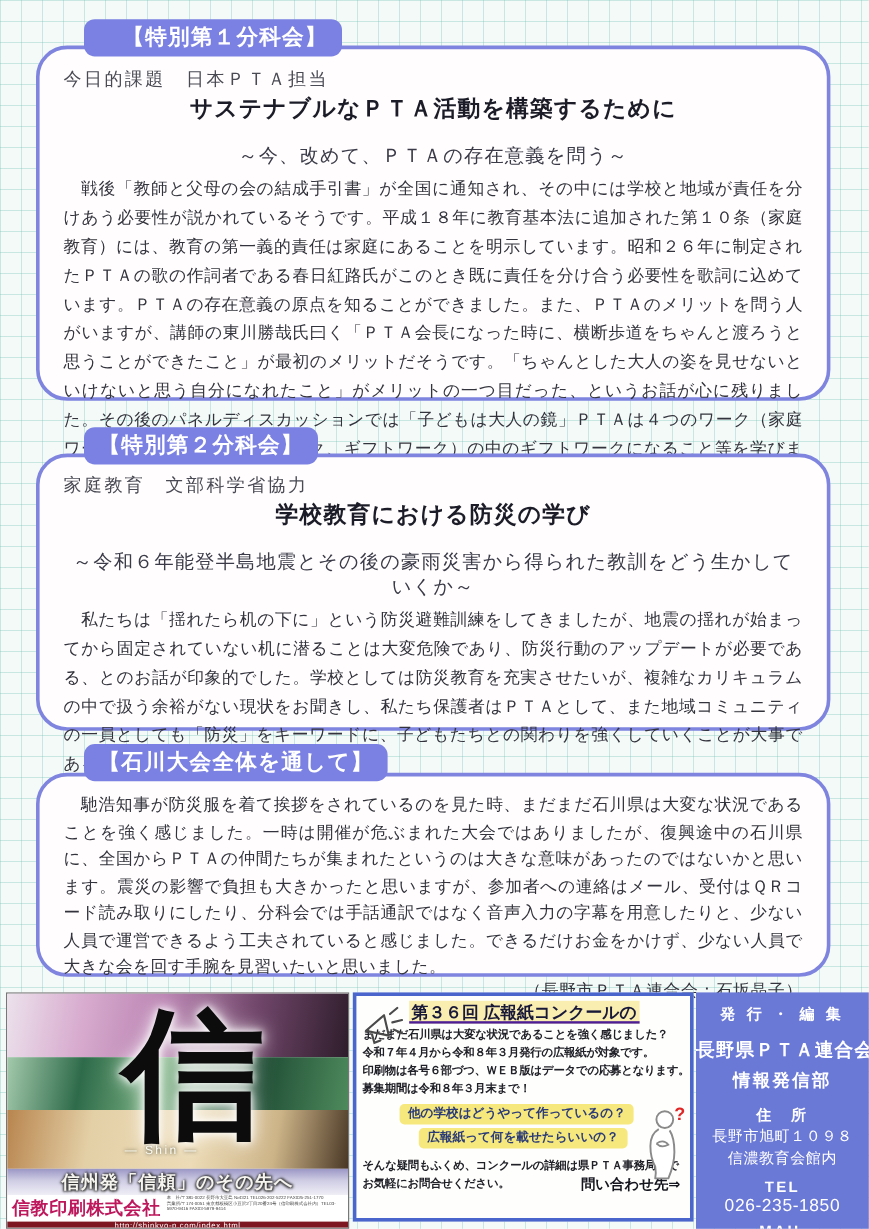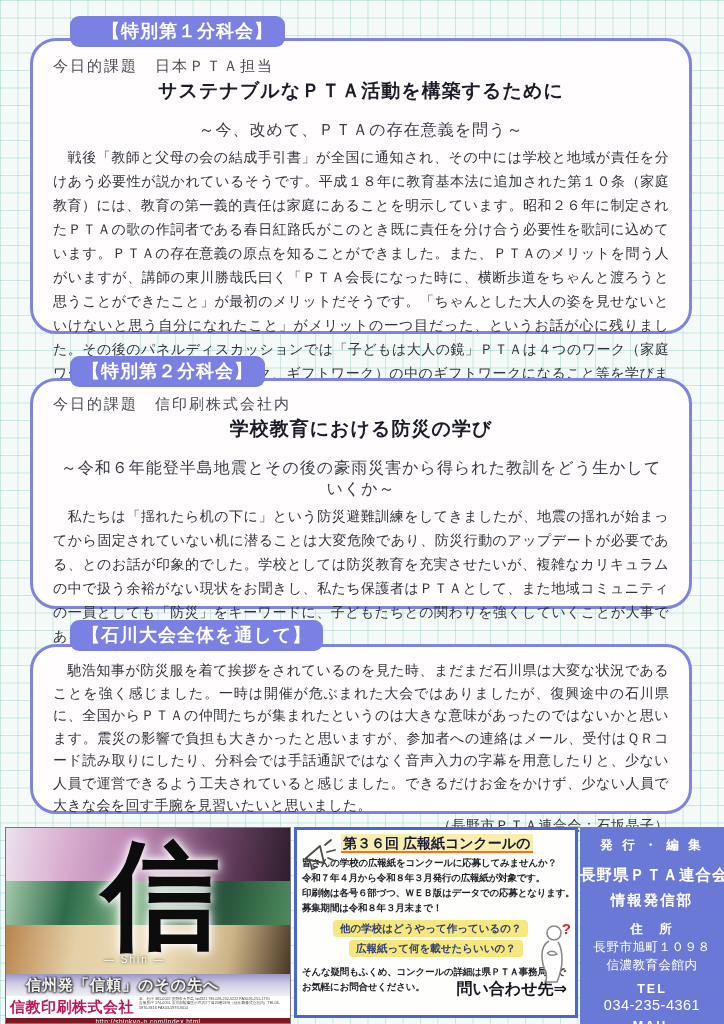--- a/index.html
+++ b/index.html
@@ -102,7 +102,7 @@
 
   <div class="badge" id="badge2">【特別第２分科会】</div>
   <div class="card" id="card2">
-    <div class="topic">今日的課題　信印刷株式会社内</div>
+    <div class="topic">家庭教育　文部科学省協力</div>
     <div class="sec-title">学校教育における防災の学び</div>
     <div class="sec-sub">～令和６年能登半島地震とその後の豪雨災害から得られた教訓をどう生かしていくか～</div>
     <div class="sec-body">　私たちは「揺れたら机の下に」という防災避難訓練をしてきましたが、地震の揺れが始まってから固定されていない机に潜ることは大変危険であり、防災行動のアップデートが必要である、とのお話が印象的でした。学校としては防災教育を充実させたいが、複雑なカリキュラムの中で扱う余裕がない現状をお聞きし、私たち保護者はＰＴＡとして、また地域コミュニティの一員としても「防災」をキーワードに、子どもたちとの関わりを強くしていくことが大事であると感じました。</div>

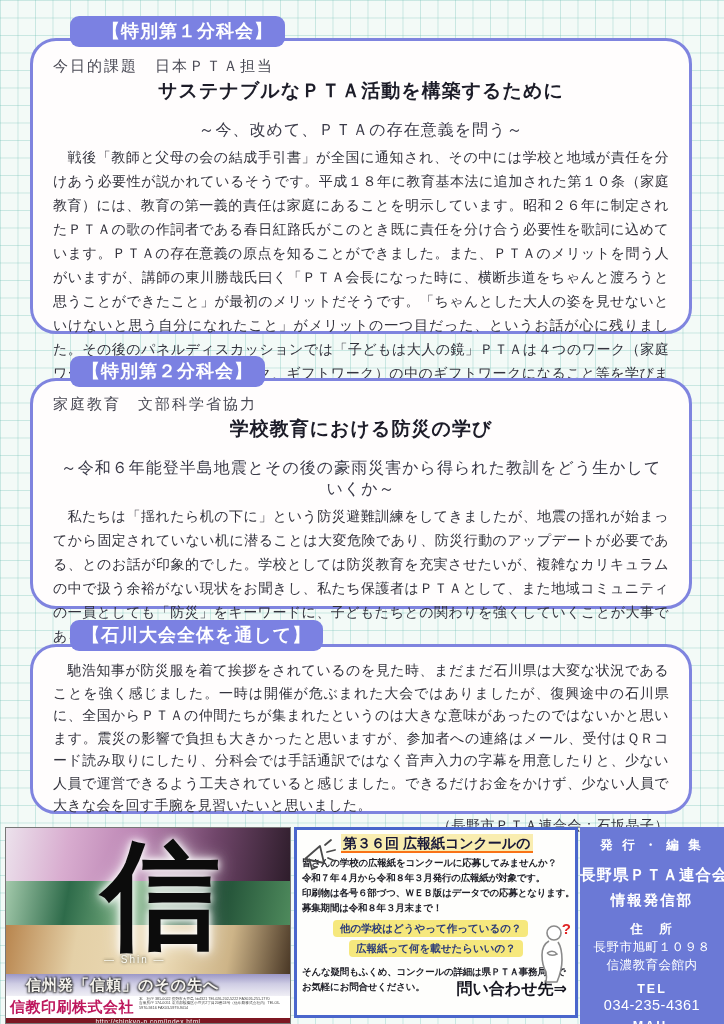--- a/index.html
+++ b/index.html
@@ -59,7 +59,7 @@
   .contest{position:absolute;left:294px;top:827px;width:284px;height:191px;box-sizing:border-box;
            border:3px solid #4a66cc;background:#fefefc;overflow:hidden;}
   .c-title1{margin:5px 2px 0 44px;font-size:14px;font-weight:bold;color:#181838;white-space:nowrap;}
-  .c-title1 span{background:#f9edb0;border-bottom:2px solid #f97316;padding:1px 2px 0;}
+  .c-title1 span{background:#f9edb0;border-bottom:2px solid #4c1d95;padding:1px 2px 0;}
   .c-title2{margin:3px 12px 4px 0;text-align:right;font-size:14.5px;font-weight:bold;color:#101018;}
   .c-lines{margin:2px 3px 0 5px;}
   .contest-line{font-size:9.5px;font-weight:600;color:#202028;line-height:15px;

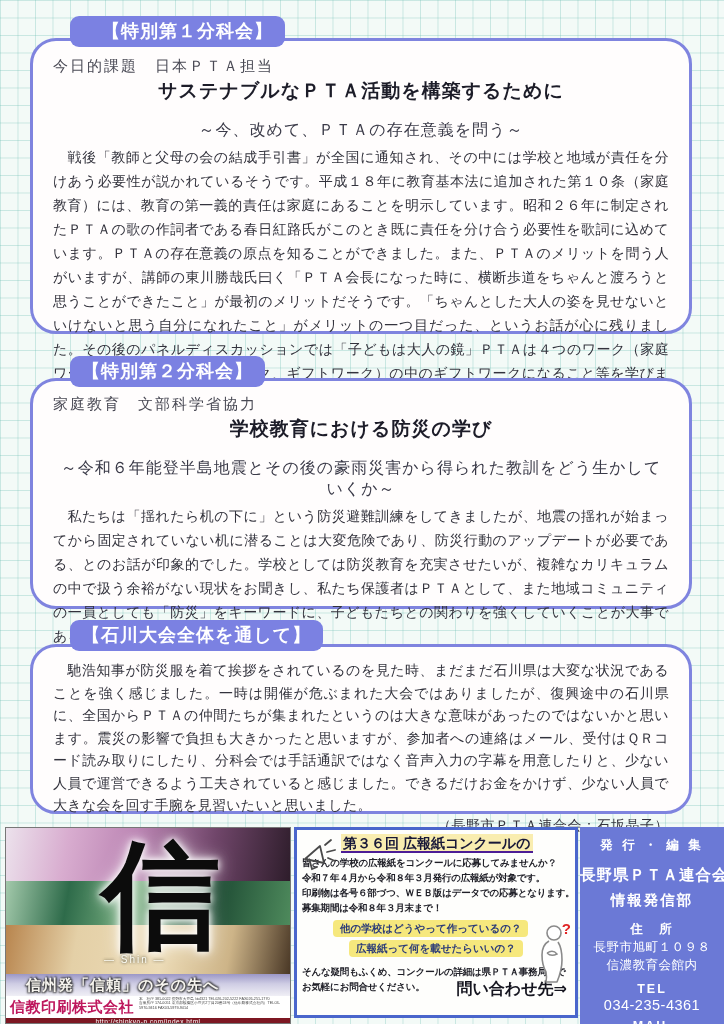--- a/index.html
+++ b/index.html
@@ -141,7 +141,7 @@
     </svg>
     <div class="c-title1"><span>第３６回 広報紙コンクールの</span></div>
     <div class="c-lines">
-      <div class="contest-line">皆さんの学校の広報紙をコンクールに応募してみませんか？</div>
+      <div class="contest-line">まだまだ石川県は大変な状況であることを強く感じました？</div>
       <div class="contest-line">令和７年４月から令和８年３月発行の広報紙が対象です。</div>
       <div class="contest-line">印刷物は各号６部づつ、ＷＥＢ版はデータでの応募となります。</div>
       <div class="contest-line">募集期間は令和８年３月末まで！</div>

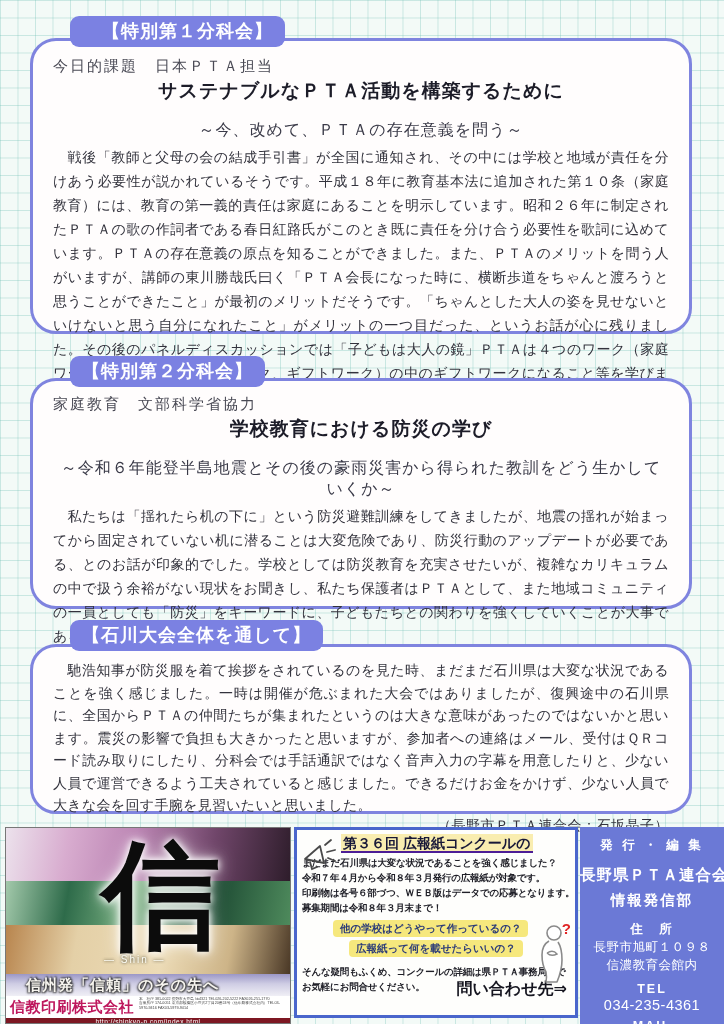--- a/index.html
+++ b/index.html
@@ -45,10 +45,10 @@
             text-shadow:0 0 6px rgba(255,255,255,.95),0 0 12px rgba(255,255,255,.8),0 0 20px rgba(255,255,255,.6);}
   .ad-romaji{position:absolute;left:98px;top:126px;z-index:2;font-size:10px;color:#fdfdf5;
              letter-spacing:2px;text-shadow:0 0 3px #221;}
-  .ad-tagline{position:absolute;left:0;top:148px;width:100%;z-index:2;
+  .ad-tagline{position:absolute;left:0;top:148px;width:100%;z-index:2;text-align:center;
               font-family:"Liberation Serif","DejaVu Serif",serif;font-weight:bold;font-size:15px;
               color:#f6f4ee;letter-spacing:1px;
-              text-shadow:1px 1px 2px #333,-1px 1px 2px #333,1px -1px 2px #333;padding-left:20px;}
+              text-shadow:1px 1px 2px #333,-1px 1px 2px #333,1px -1px 2px #333;}
   .ad-strip{position:absolute;left:0;top:168px;width:100%;height:22px;background:#fff;}
   .ad-company{position:absolute;left:4px;top:2px;font-size:15px;font-weight:bold;color:#be185d;letter-spacing:.5px;}
   .ad-small{position:absolute;left:133px;top:1px;width:230px;font-size:6px;line-height:7px;

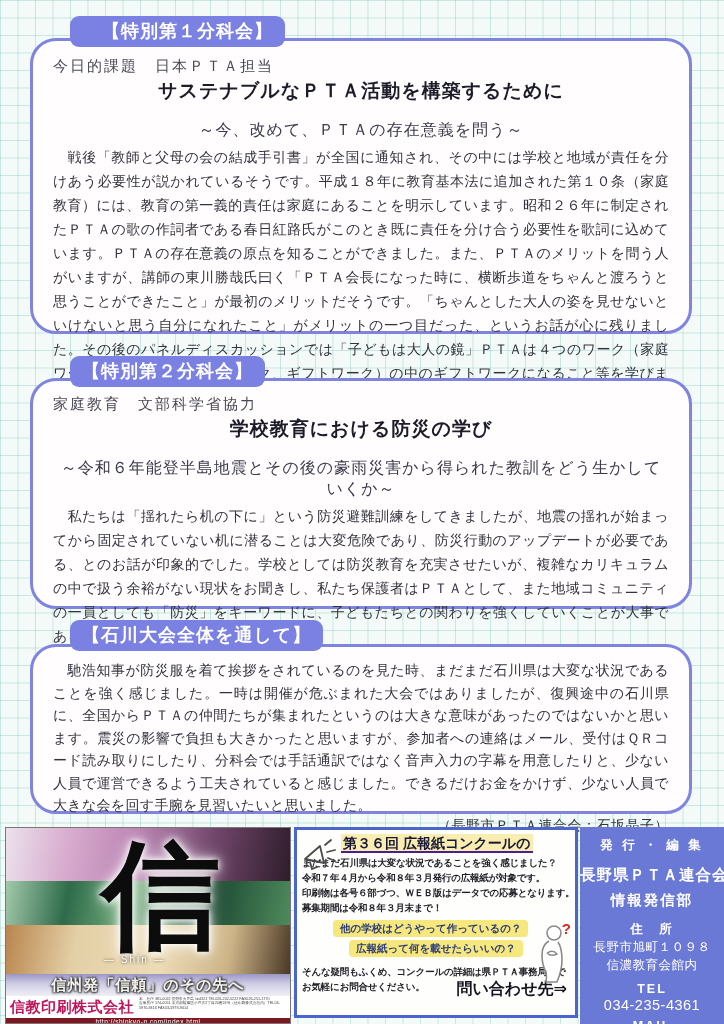--- a/index.html
+++ b/index.html
@@ -72,7 +72,7 @@
   .q2{margin:0 0 0 52px;}
   .c-close{margin:7px 3px 0 5px;}
   .c-lastrow{display:flex;justify-content:space-between;margin:0 8px 0 5px;}
-  .c-contact{font-size:16px;font-weight:bold;color:#15151f;white-space:nowrap;}
+  .c-contact{font-size:12px;font-weight:bold;color:#15151f;white-space:nowrap;}
   .mega{position:absolute;left:4px;top:8px;}
   .person{position:absolute;right:8px;top:94px;}
   .qmark{position:absolute;right:4px;top:90px;color:#e02525;font-weight:bold;font-size:15px;}

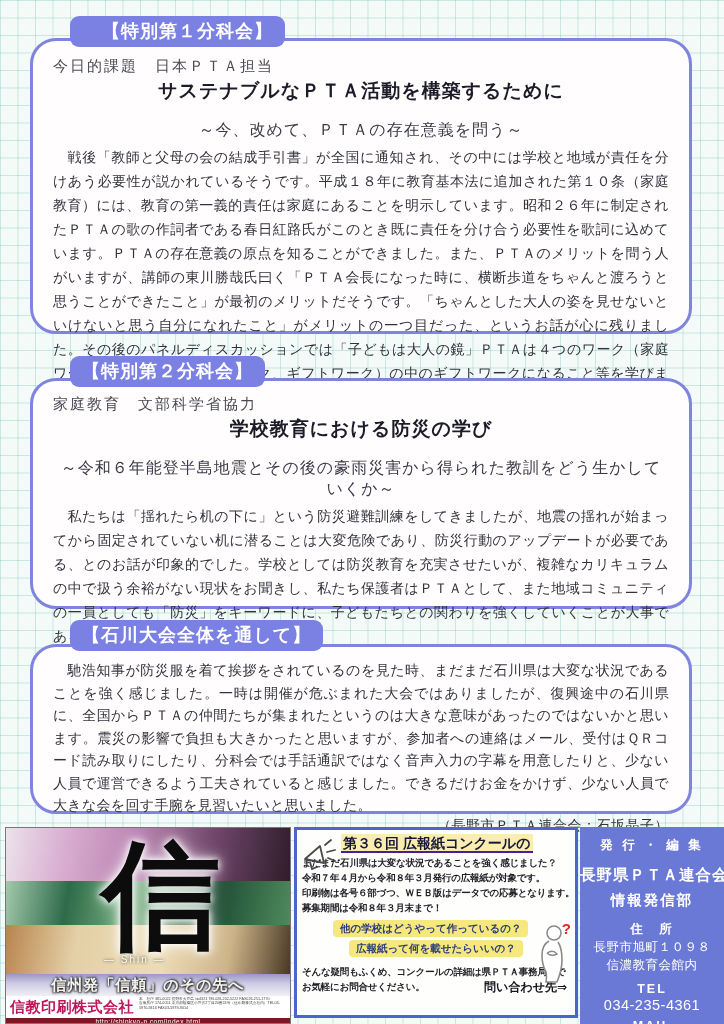--- a/index.html
+++ b/index.html
@@ -173,7 +173,7 @@
     <div class="pub-t">長野市旭町１０９８</div>
     <div class="pub-t">信濃教育会館内</div>
     <div class="pub-h" style="margin-top:8px;">TEL</div>
-    <div class="pub-t pub-tel">034-235-4361</div>
+    <div class="pub-t pub-tel">026-235-1850</div>
     <div class="pub-h" style="margin-top:6px;">MAIL</div>
 
   </div>

